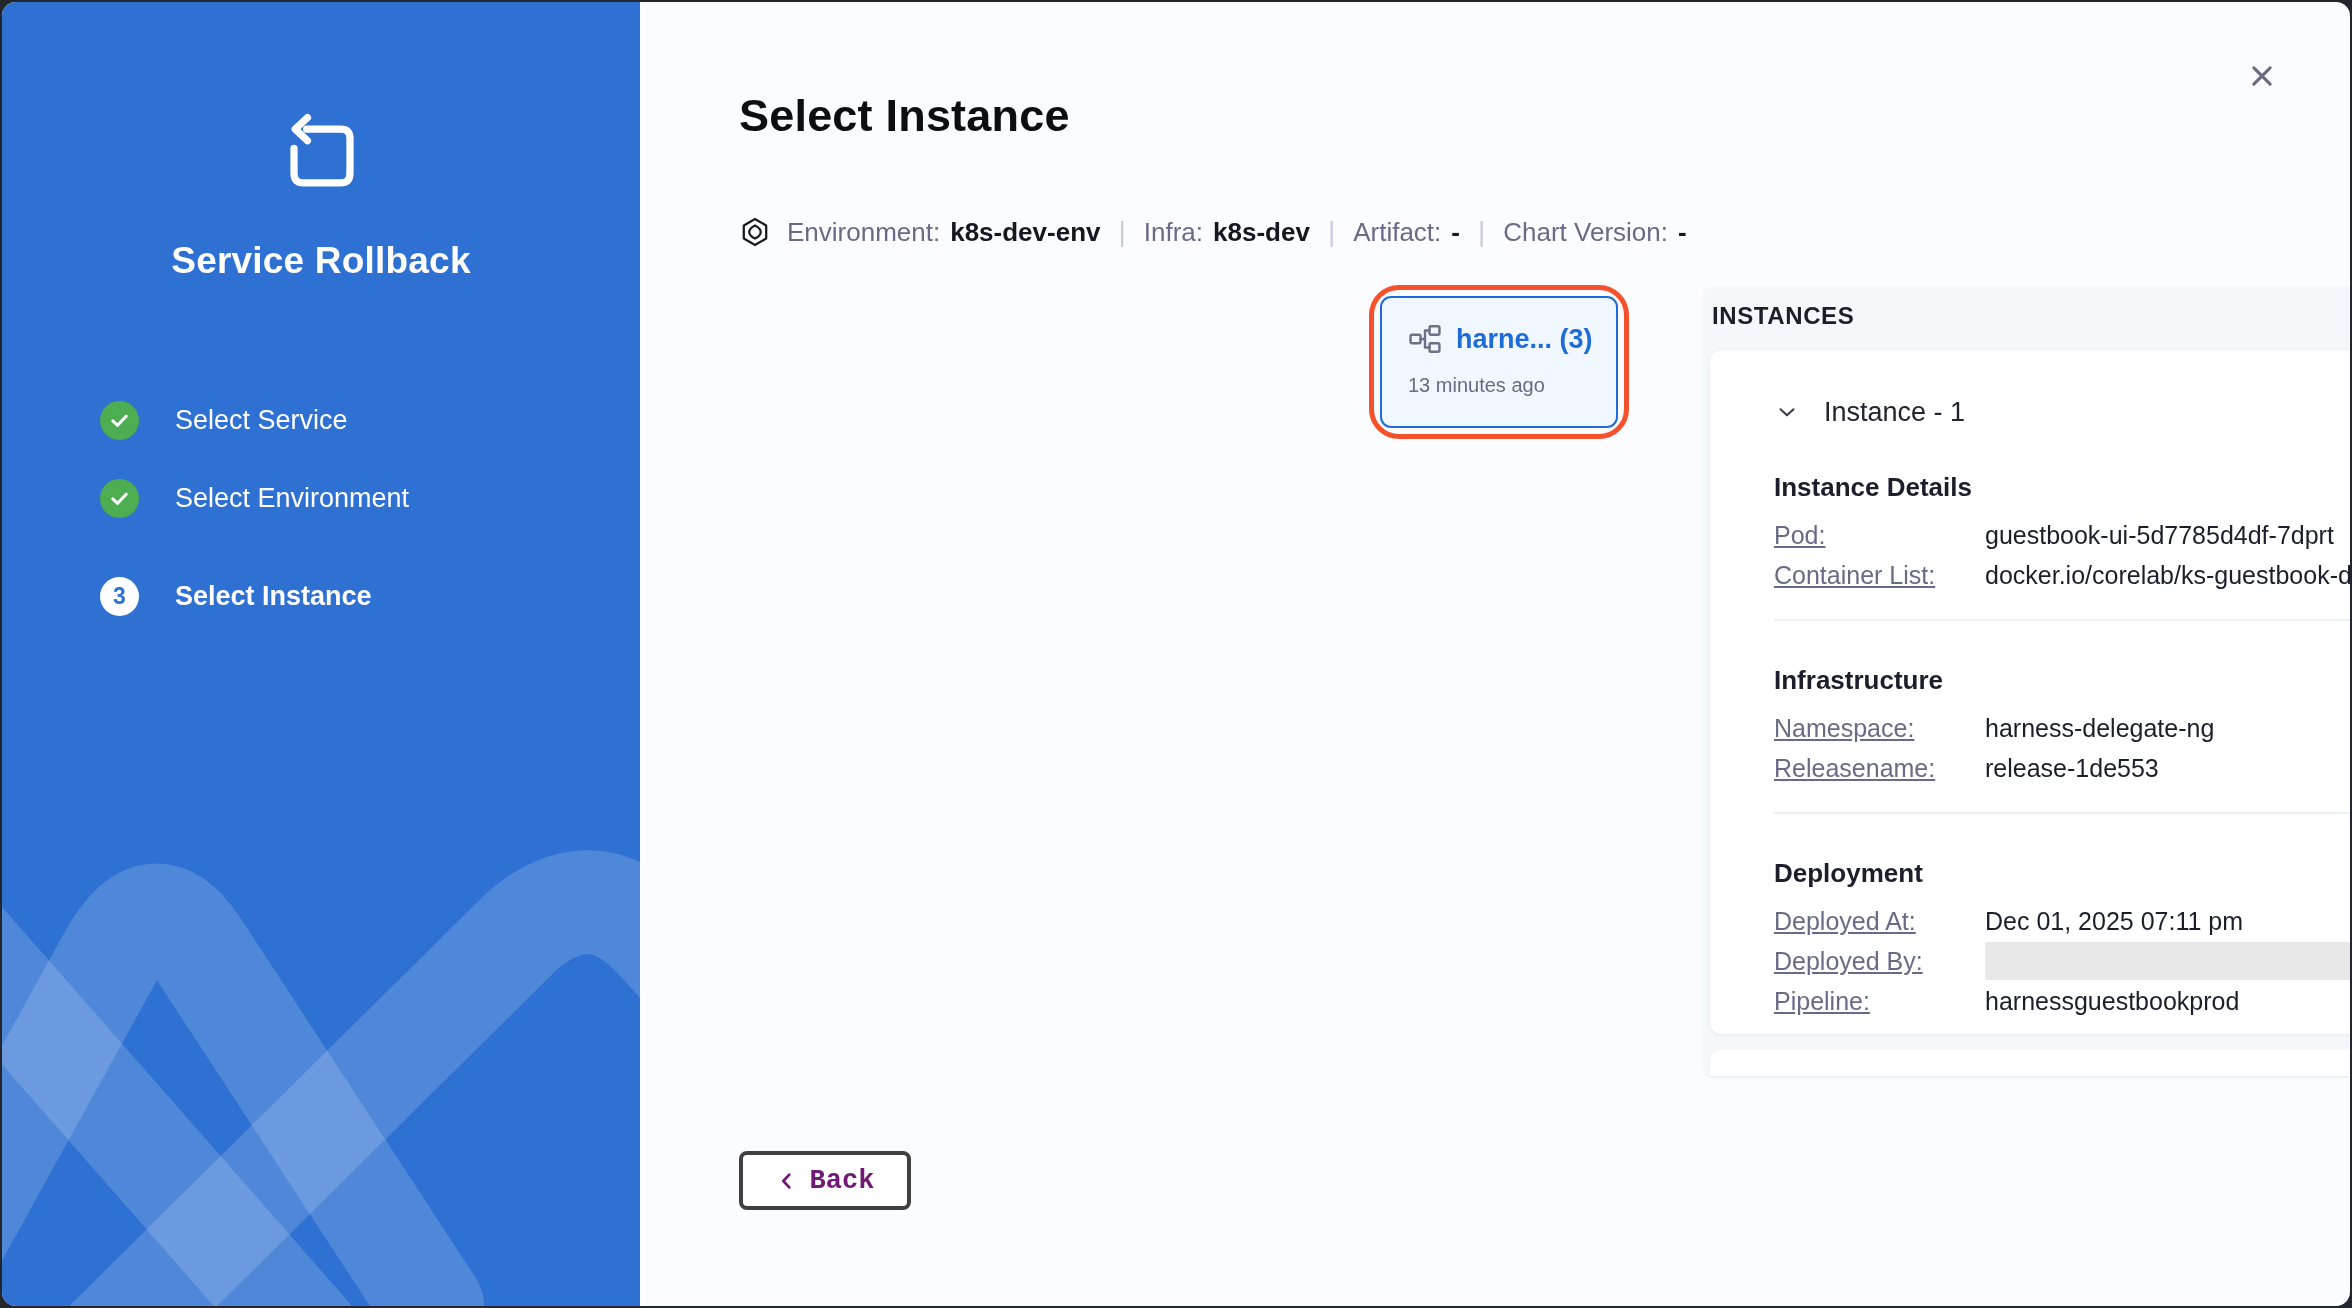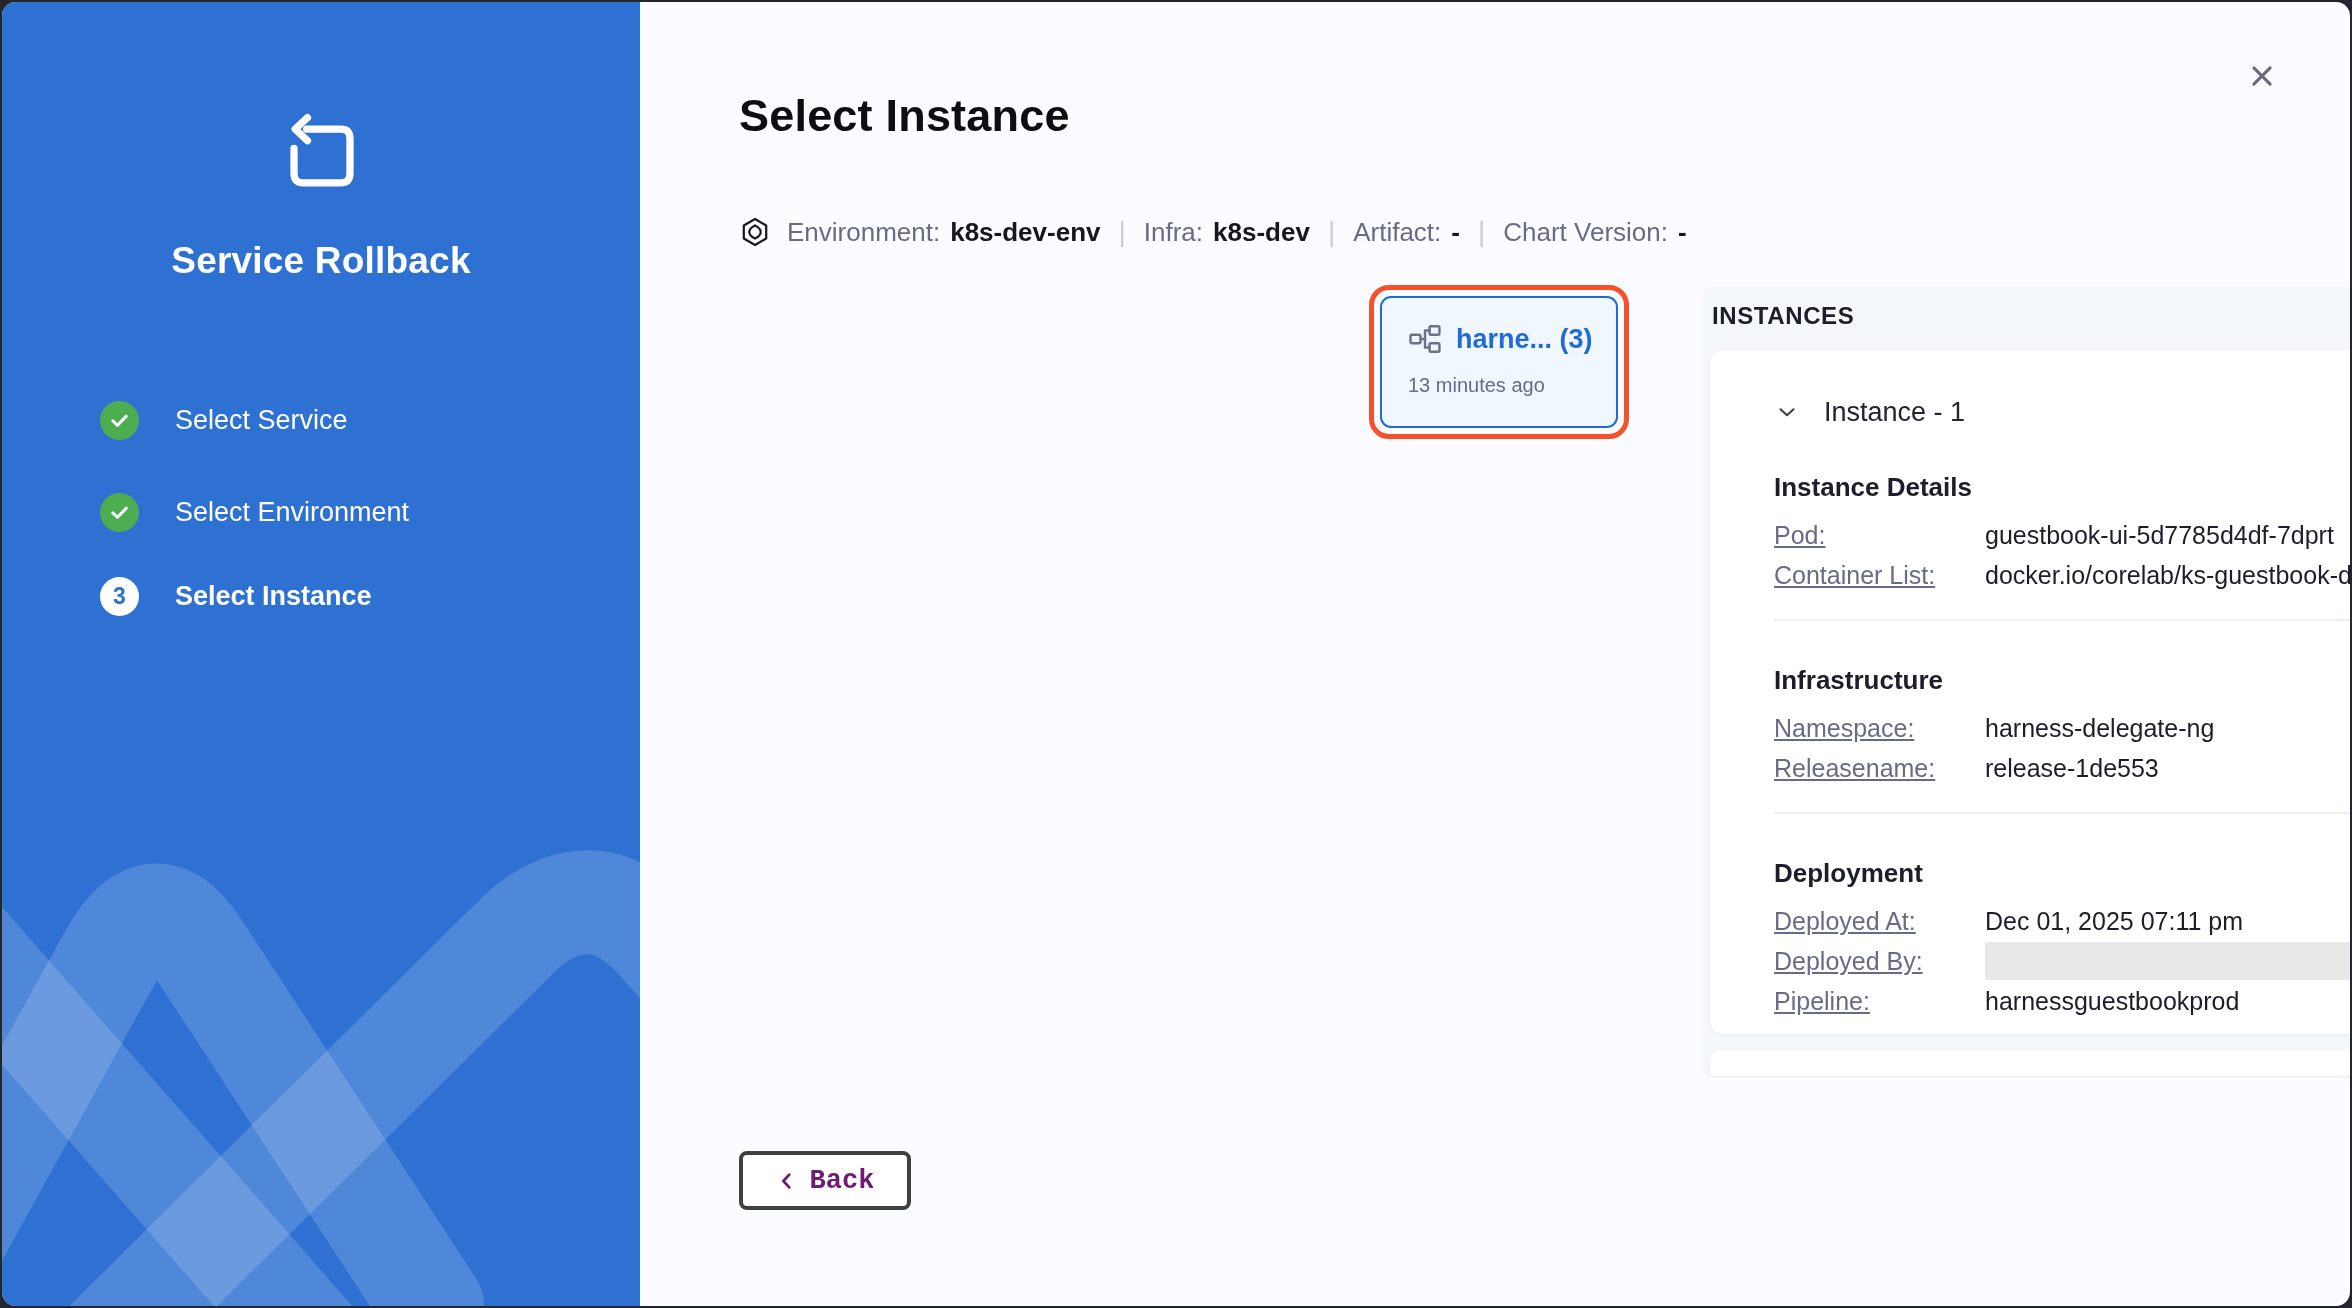--- a/index.html
+++ b/index.html
@@ -63,7 +63,7 @@
   
   .version-ring {
     position:absolute; left:729px; top:283px; width:260px; height:154px;
-    border:5px solid #F4512C; border-radius:20px; padding:6px; background:transparent;
+    border:5px solid #F4512C; border-radius:30px; padding:6px; background:transparent;
   }
   .version-card {
     width:100%; height:100%;

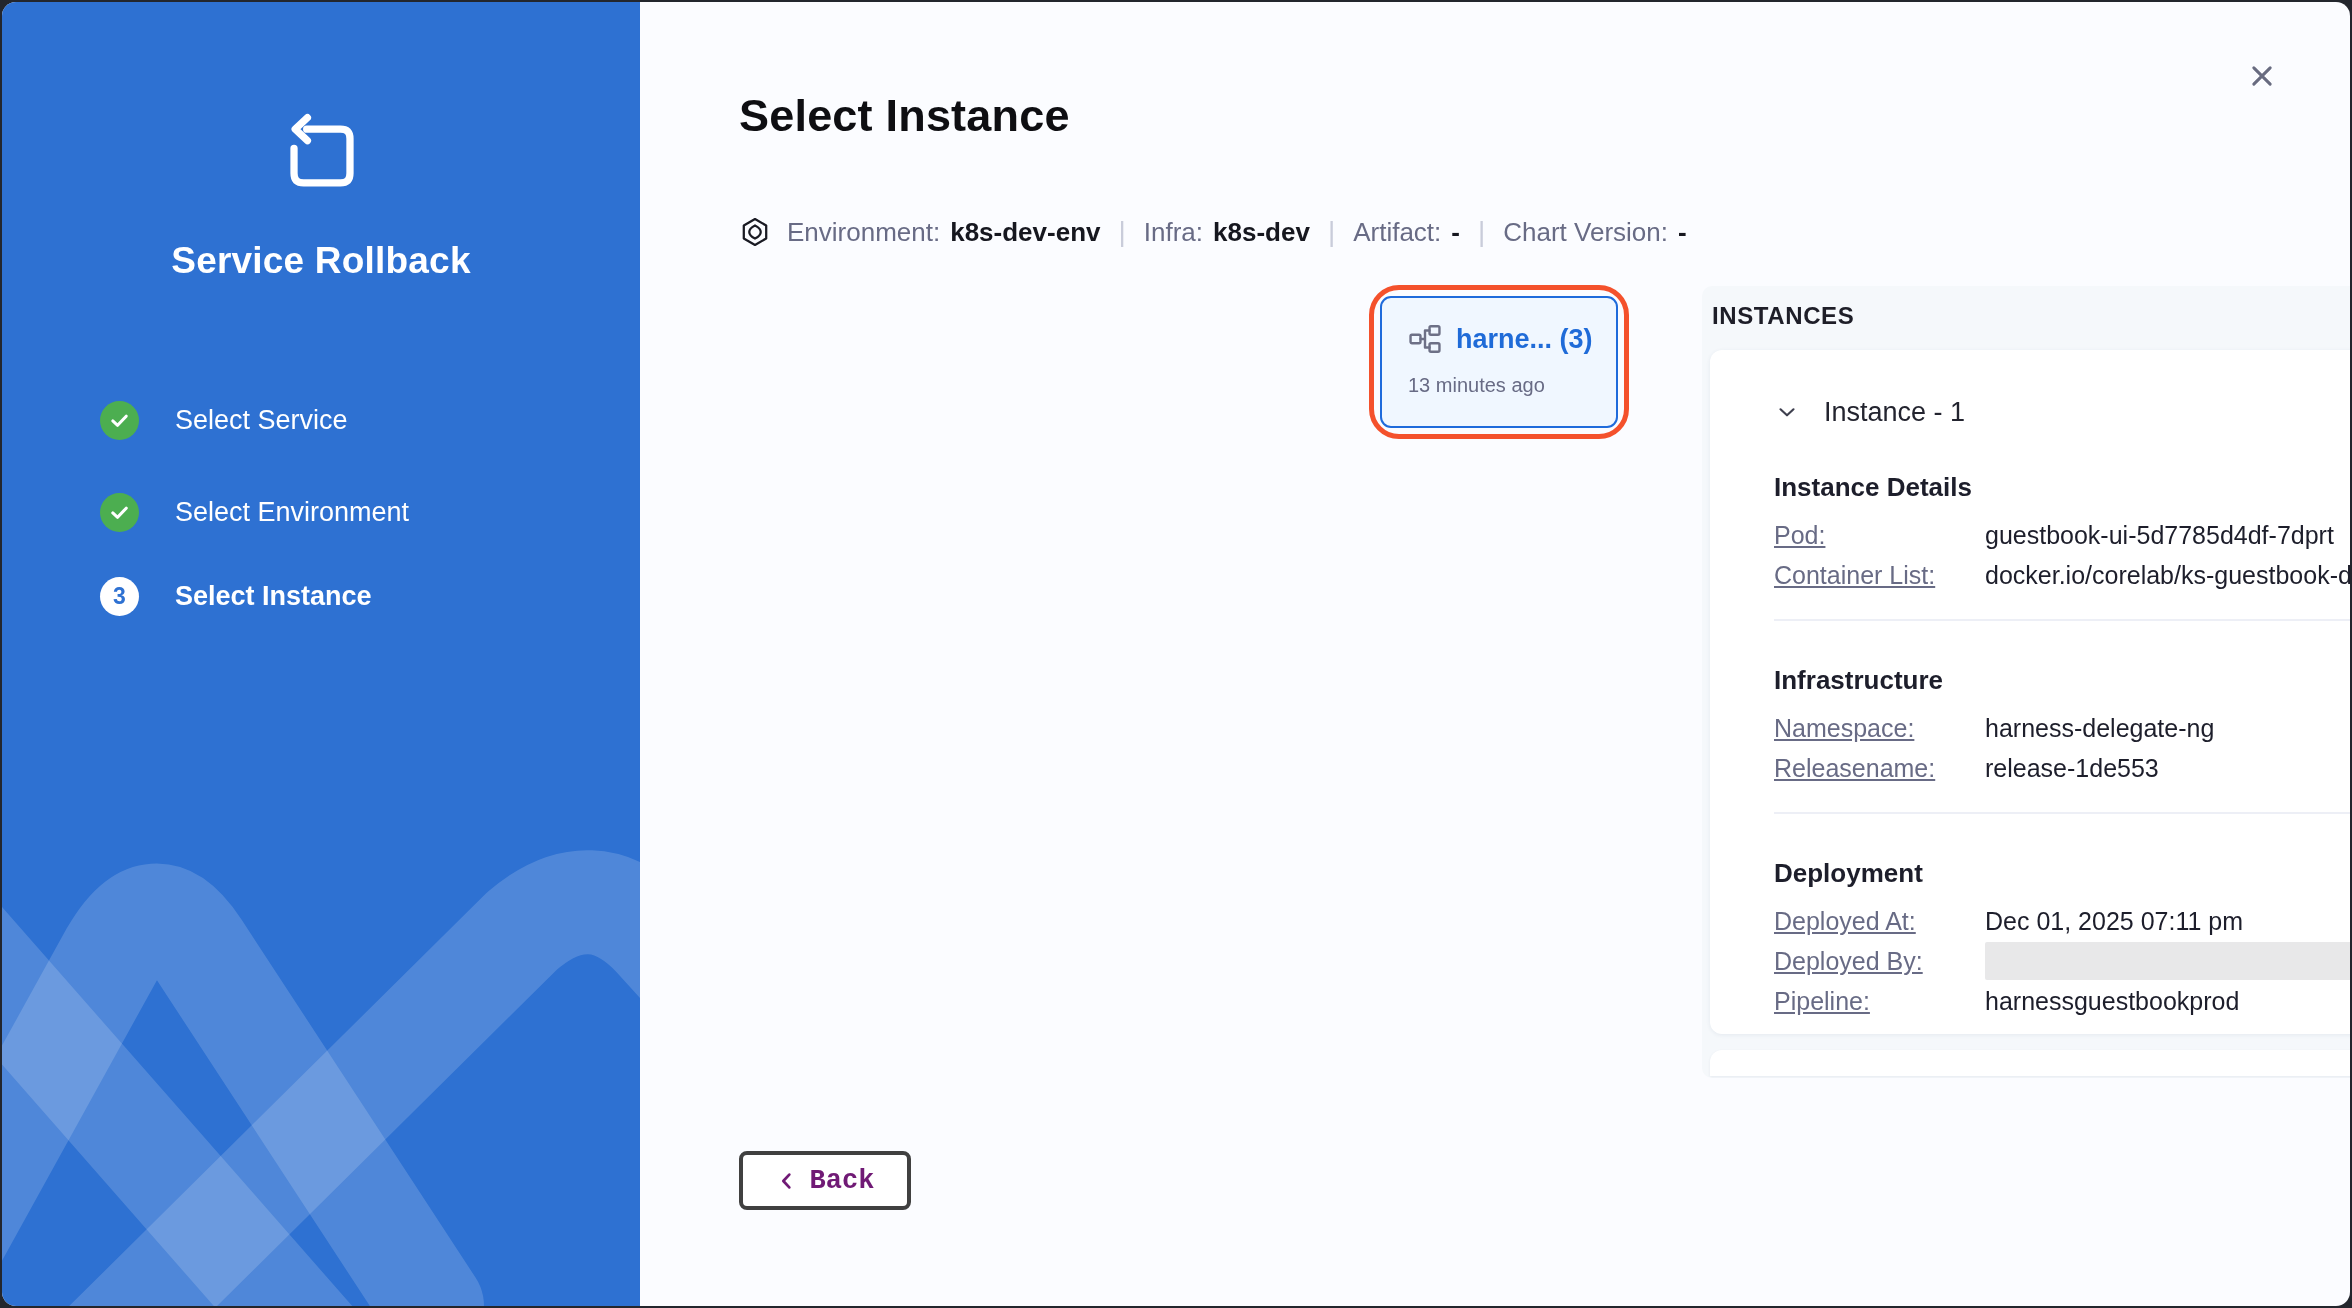--- a/index.html
+++ b/index.html
@@ -30,7 +30,7 @@
   }
   .step-row { position:absolute; left:98px; display:flex; align-items:center; gap:36px; height:40px;margin-top:20px; }
   .step-row.r0 { top:378px; }
-  .step-row.r1 { top:470px; }
+  .step-row.r1 { top:456px; }
   .step-row.r2 { top:554px; }
   .step-circle {
     width:39px; height:39px; border-radius:50%;

